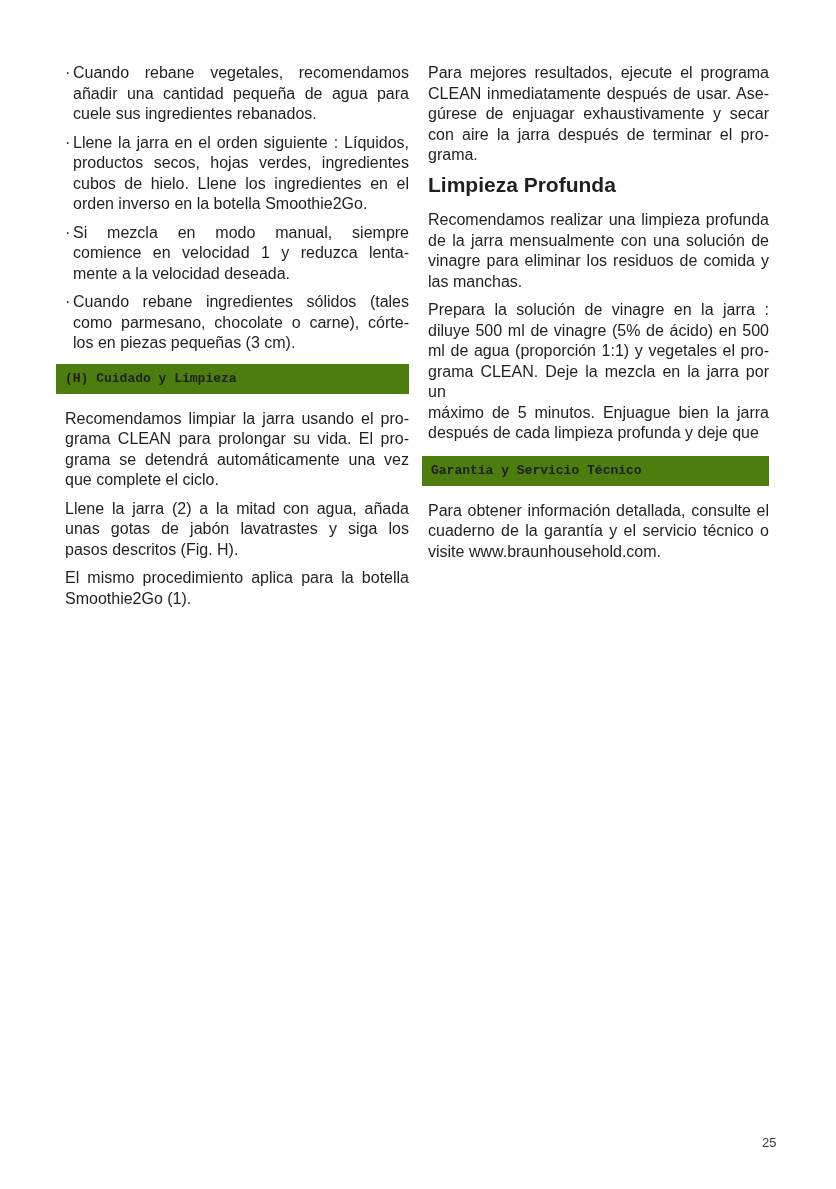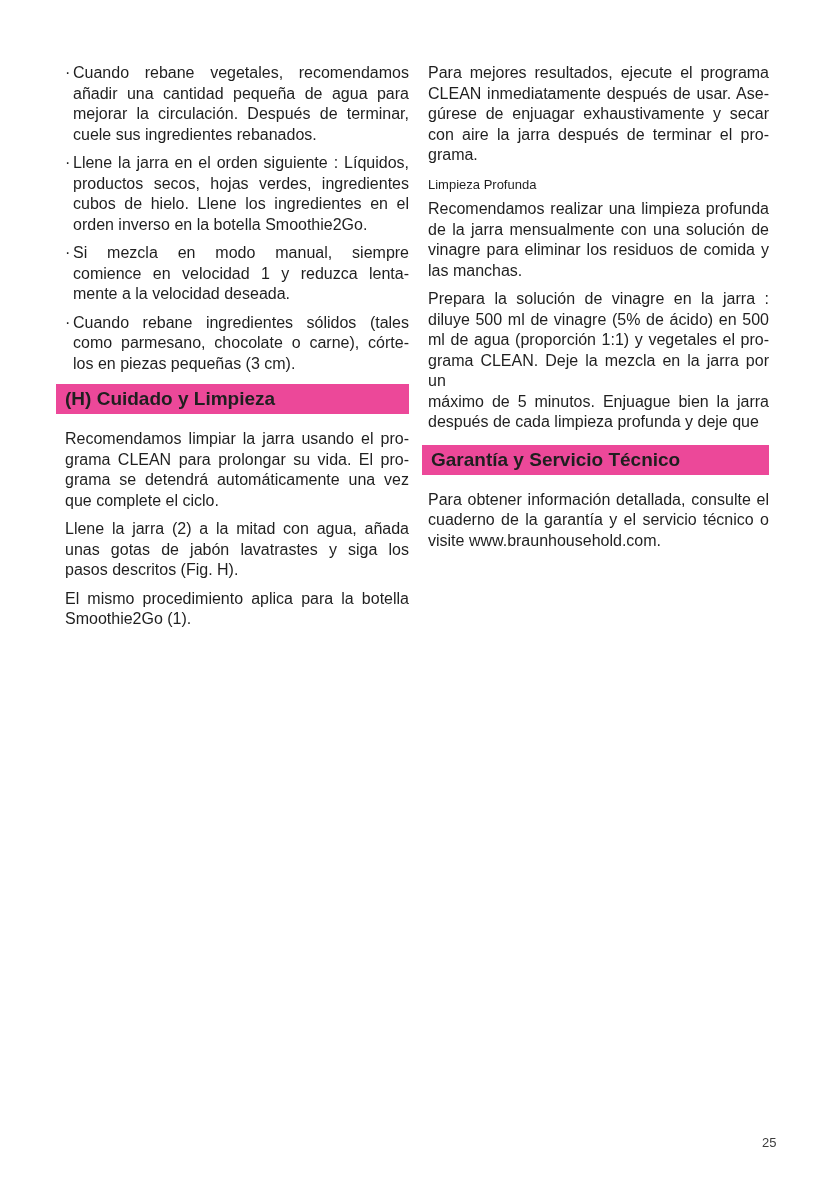--- a/index.html
+++ b/index.html
@@ -64,7 +64,6 @@
       <div class="bullet-content lines-block">
           <div class="tline">Cuando rebane vegetales, recomendamos</div>
           <div class="tline">añadir una cantidad pequeña de agua para</div>
-          <div class="tline">mejorar la circulación. Después de terminar,</div>
           <div class="tline">cuele sus ingredientes rebanados.</div>
         </div>
     </div>

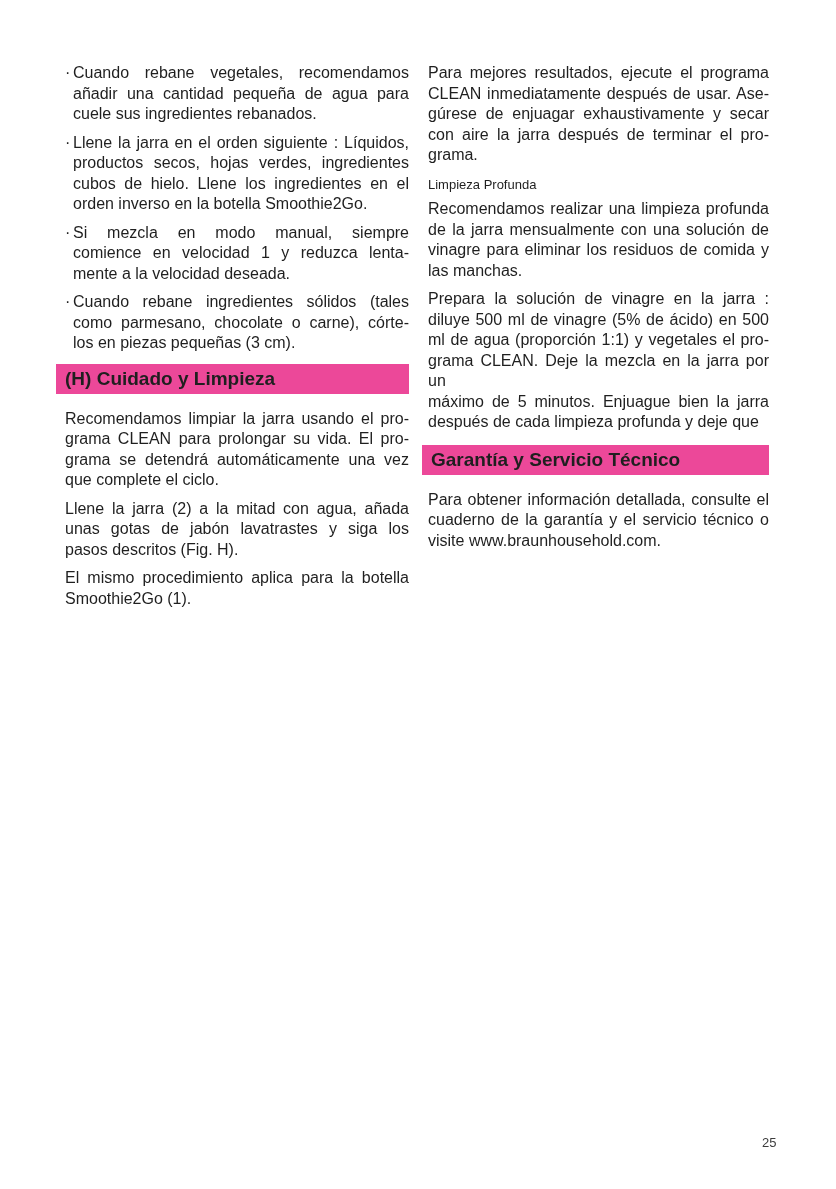--- a/index.html
+++ b/index.html
@@ -42,7 +42,7 @@
   .col-left .section-bar  { margin: 10px 0 15px -9px; }
   .col-right .section-bar { margin: 12px 0 15px -6px; }
 
-  .subhead { font-weight: normal; font-size: 13px; margin: 9px 0 4px 0; }
+  .subhead { font-weight: bold; font-size: 21px; margin: 9px 0 15px 0; }
 
   .page-number {
     position: absolute;

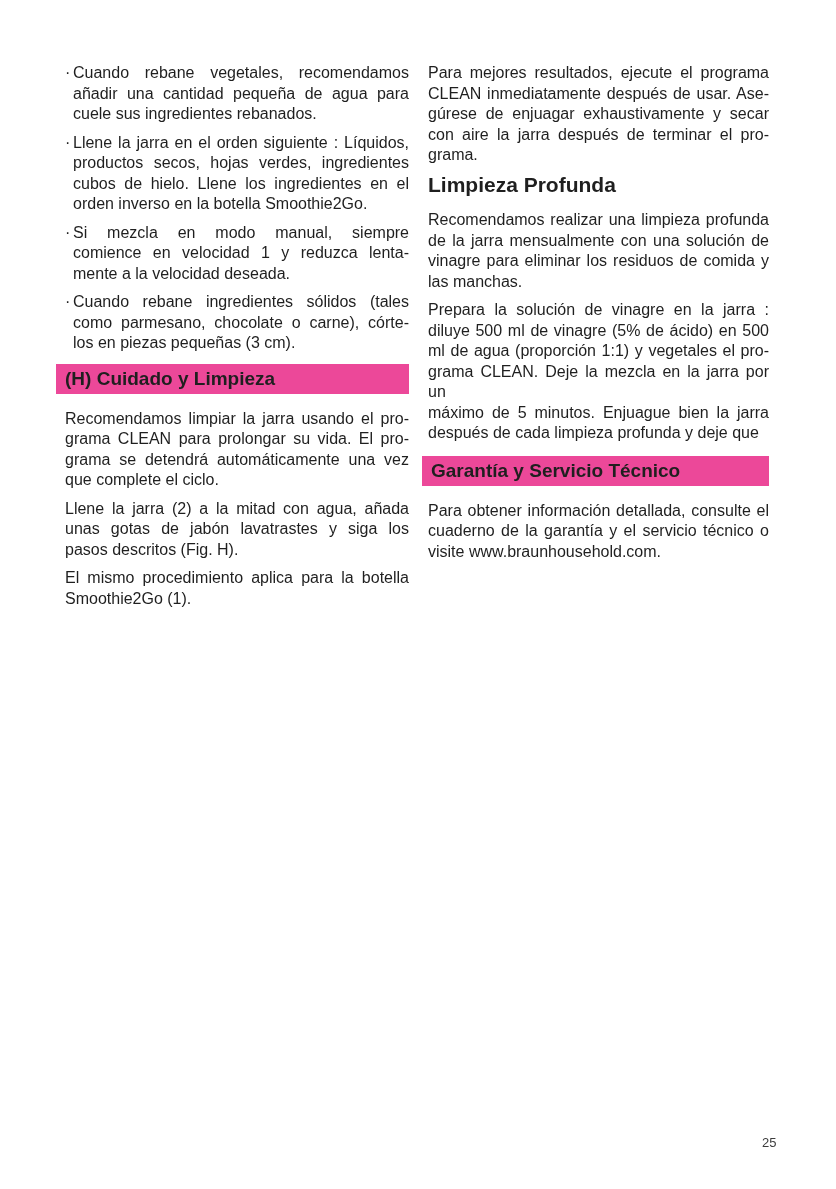--- a/index.html
+++ b/index.html
@@ -33,11 +33,12 @@
   .para { margin: 0 0 8px 0; }
 
   .section-bar {
-    background: #ec4899;
+    background: #4d7c0f;
     font-weight: bold;
-    font-size: 19px;
+    font-size: 13px;
     line-height: 22px;
     padding: 4px 8px 4px 9px;
+    font-family: Liberation Mono, monospace;
   }
   .col-left .section-bar  { margin: 10px 0 15px -9px; }
   .col-right .section-bar { margin: 12px 0 15px -6px; }

